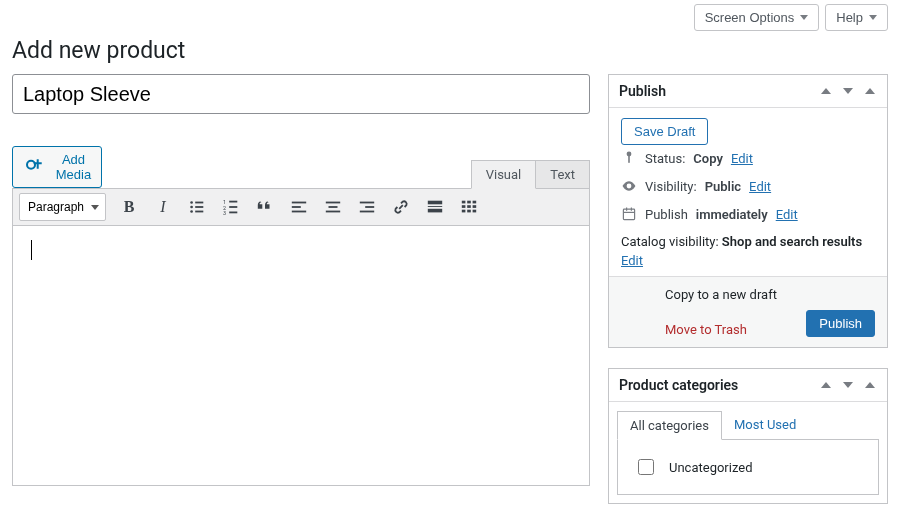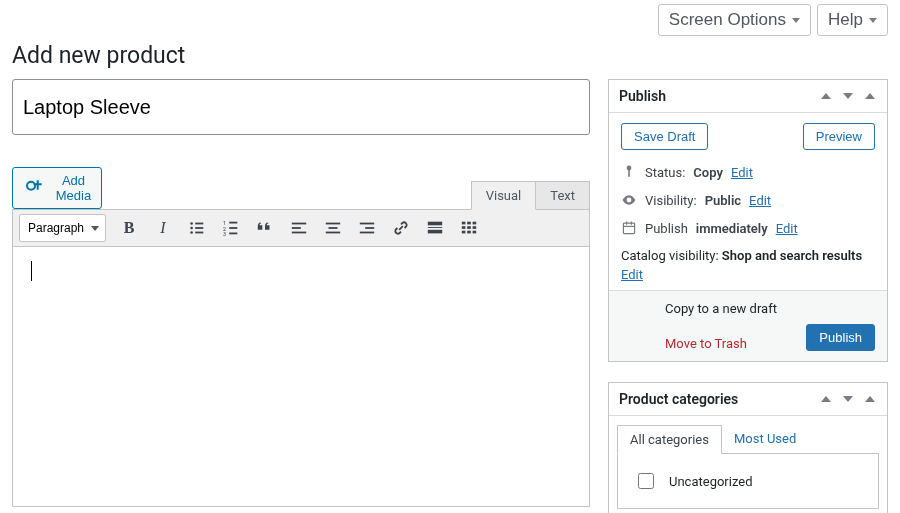--- a/index.html
+++ b/index.html
@@ -26,7 +26,7 @@
     background: #fff;
     border-radius: 3px;
     padding: 5px 10px;
-    font-size: 17px;
+    font-size: 13px;
     color: #50575e;
     cursor: pointer;
     display: flex;

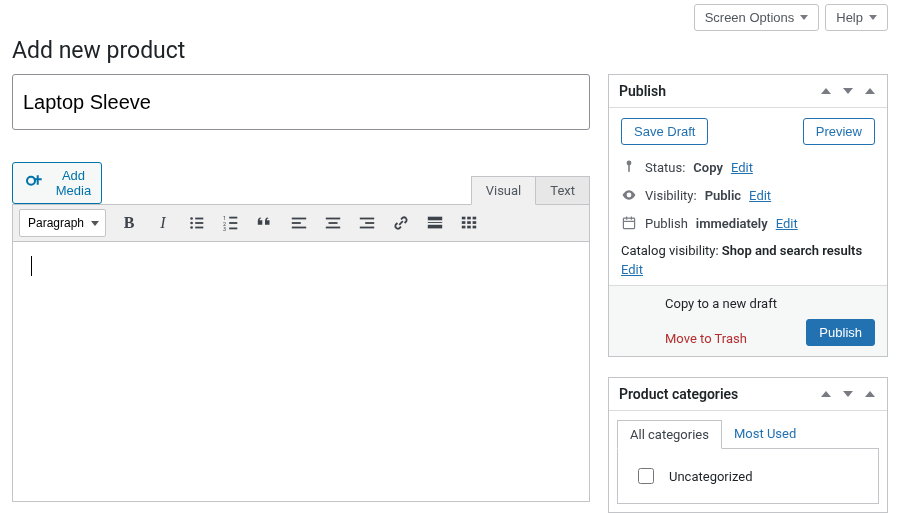--- a/index.html
+++ b/index.html
@@ -59,7 +59,7 @@
     padding: 6px 10px;
     border: 1px solid #8c8f94;
     border-radius: 3px;
-    height: 56px;
+    height: 40px;
     background: #fff;
     outline: none;
   }

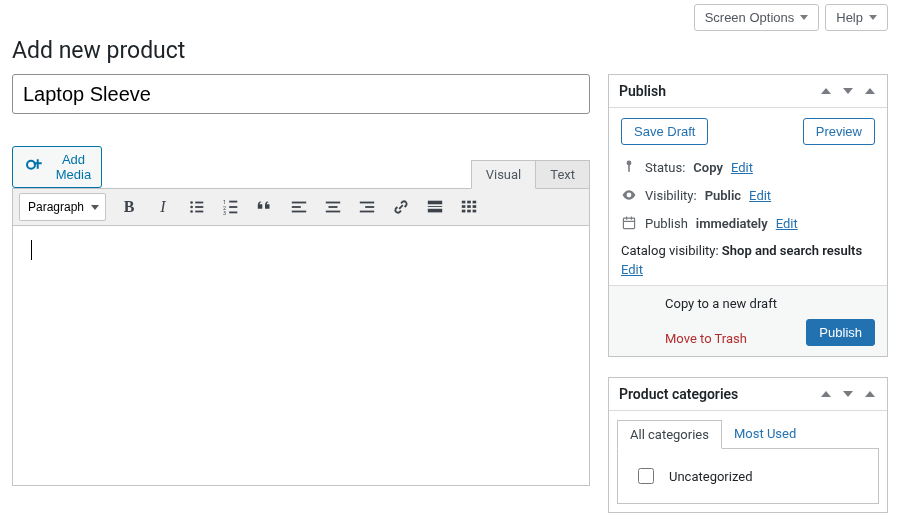--- a/index.html
+++ b/index.html
@@ -211,7 +211,7 @@
   .pub-row {
     display: flex;
     justify-content: space-between;
-    margin-bottom: 14px;
+    margin-bottom: 5px;
   }
   .wp-btn {
     border: 1px solid #2271b1;

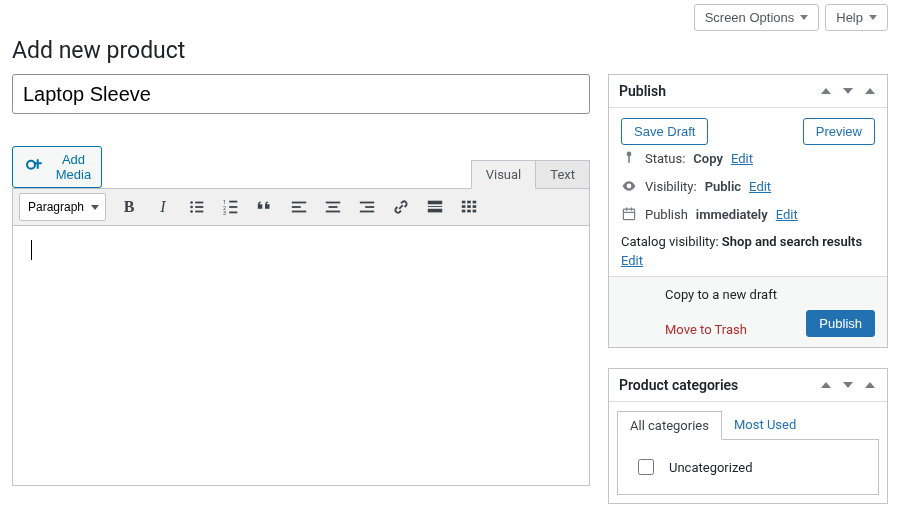--- a/index.html
+++ b/index.html
@@ -450,7 +450,6 @@
         <div class="inside">
           <div class="pub-row">
             <button class="wp-btn">Save Draft</button>
-            <button class="wp-btn">Preview</button>
           </div>
           <div class="meta-line">
             <svg viewBox="0 0 20 20" fill="currentColor">

